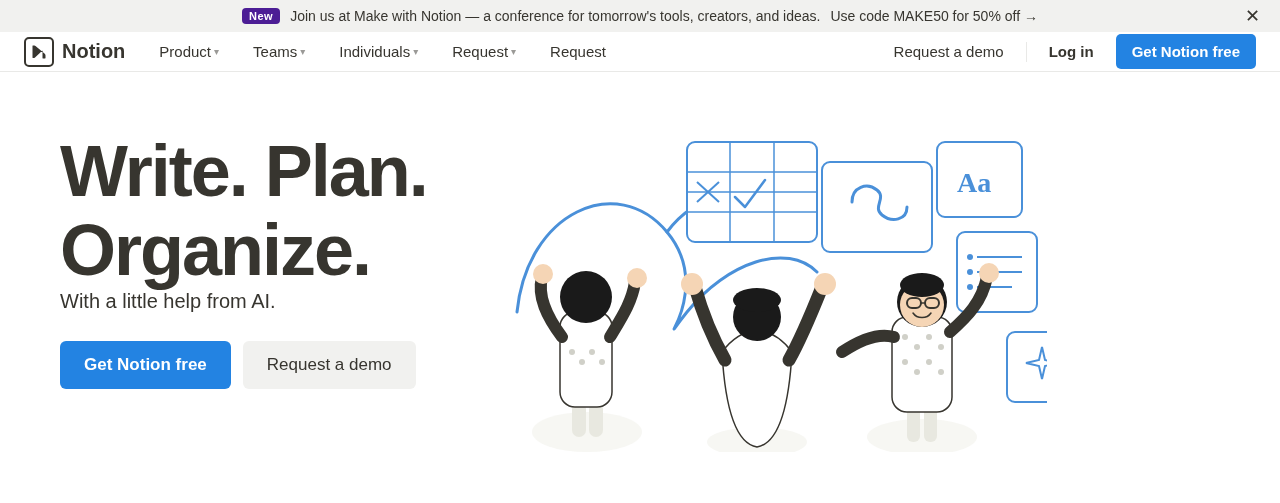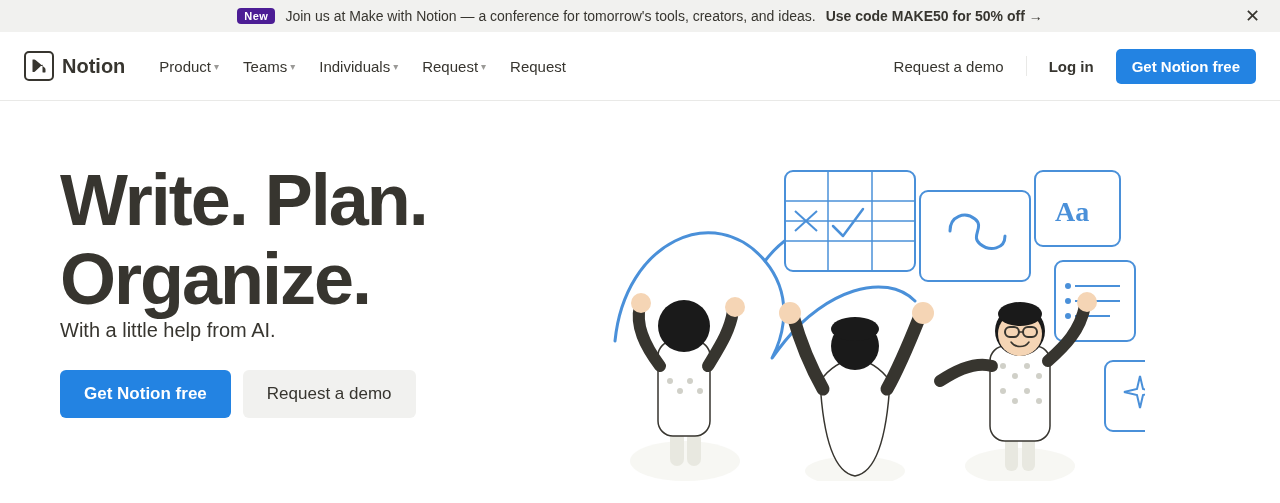--- a/index.html
+++ b/index.html
@@ -27,7 +27,7 @@
       letter-spacing: 0.5px;
     }
     .banner-text { color: #37352f; }
-    .banner-link { color: #37352f; font-weight: 700; text-decoration: none; }
+    .banner-link { color: #37352f; font-weight: 400; text-decoration: none; }
     .banner-close {
       position: absolute;
       right: 20px;

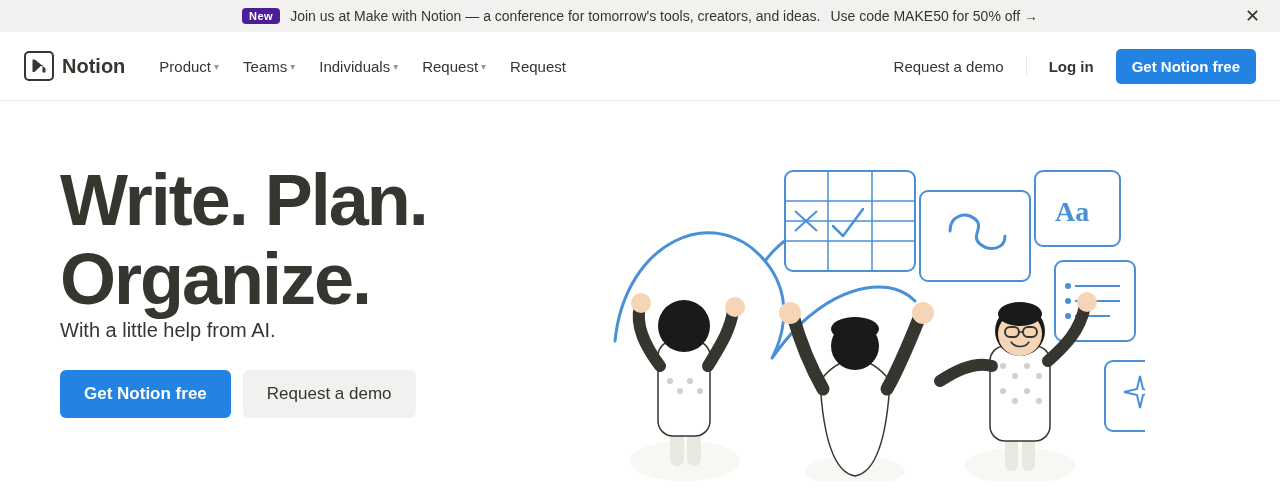--- a/index.html
+++ b/index.html
@@ -46,7 +46,7 @@
       display: flex;
       align-items: center;
       padding: 0 24px;
-      height: 69px;
+      height: 40px;
       border-bottom: 1px solid #e9e9e7;
       position: relative;
     }

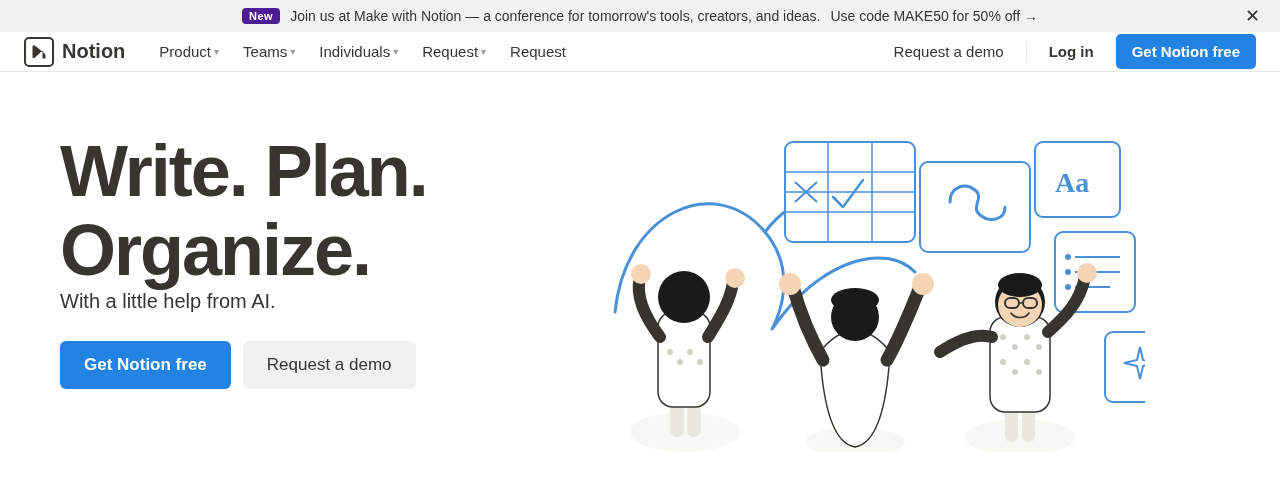--- a/index.html
+++ b/index.html
@@ -74,7 +74,7 @@
     .nav-links {
       display: flex;
       align-items: flex-end;
-      gap: 4px;
+      gap: 14px;
       flex: 1;
     }
     .nav-item {

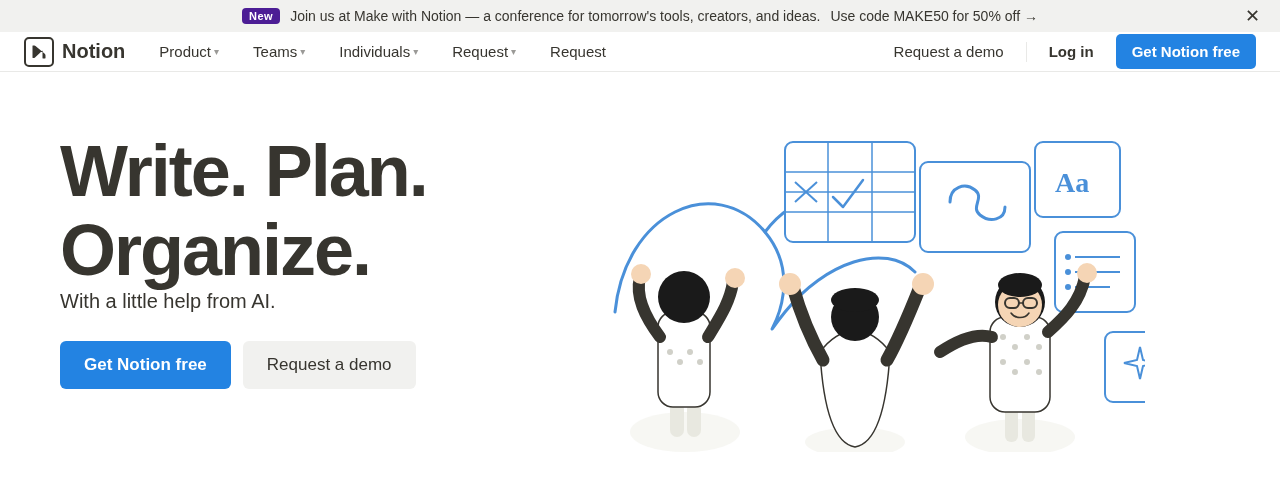--- a/index.html
+++ b/index.html
@@ -188,7 +188,6 @@
     .hero-right {
       flex: 1;
       display: flex;
-      justify-content: center;
       align-items: flex-start;
       position: relative;
       min-height: 350px;

